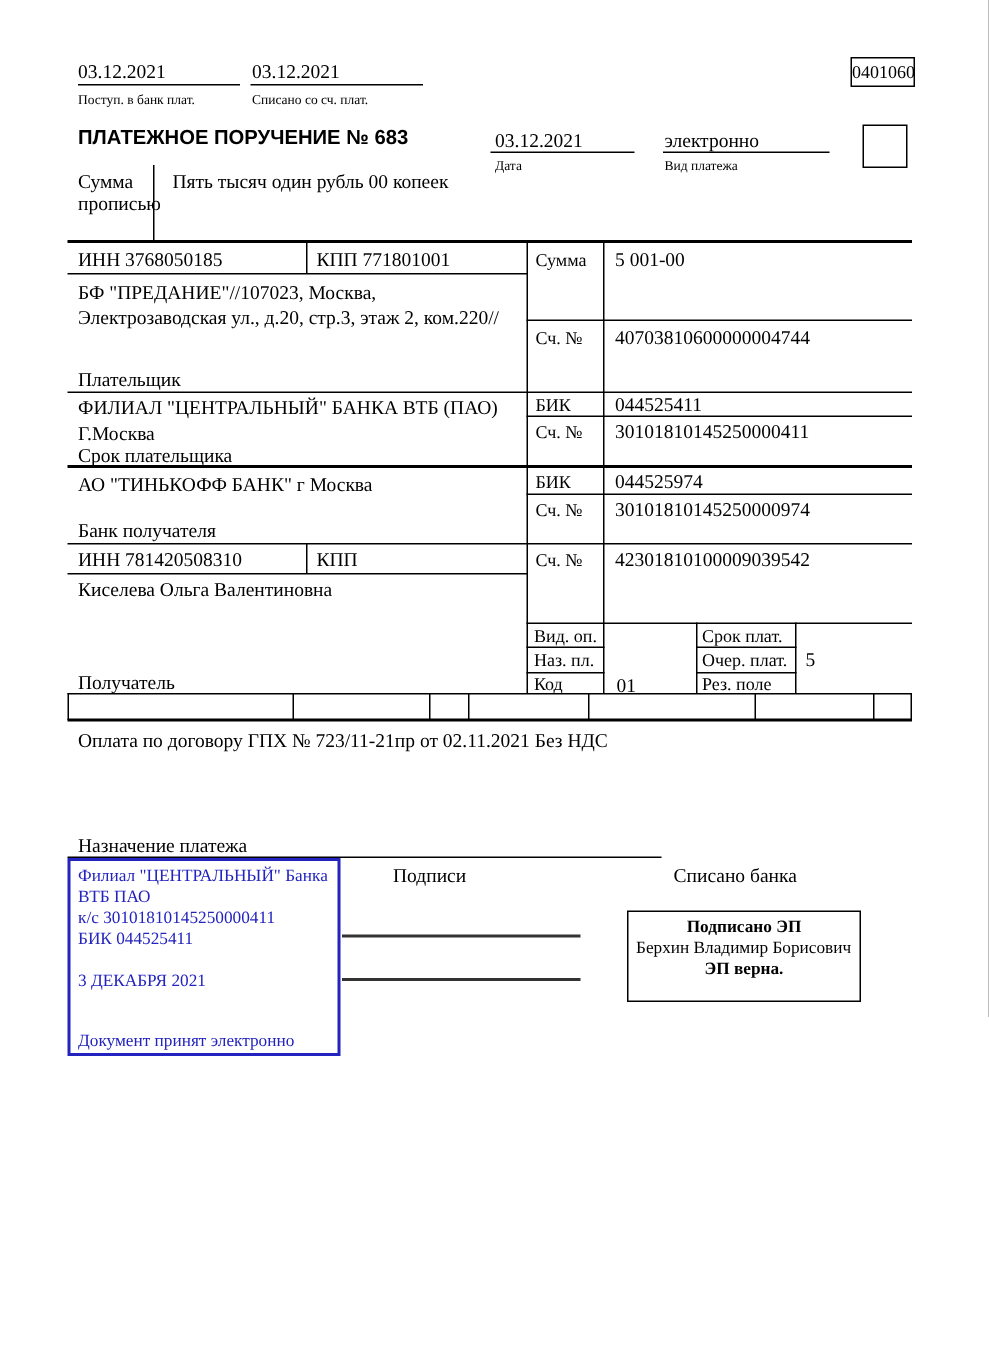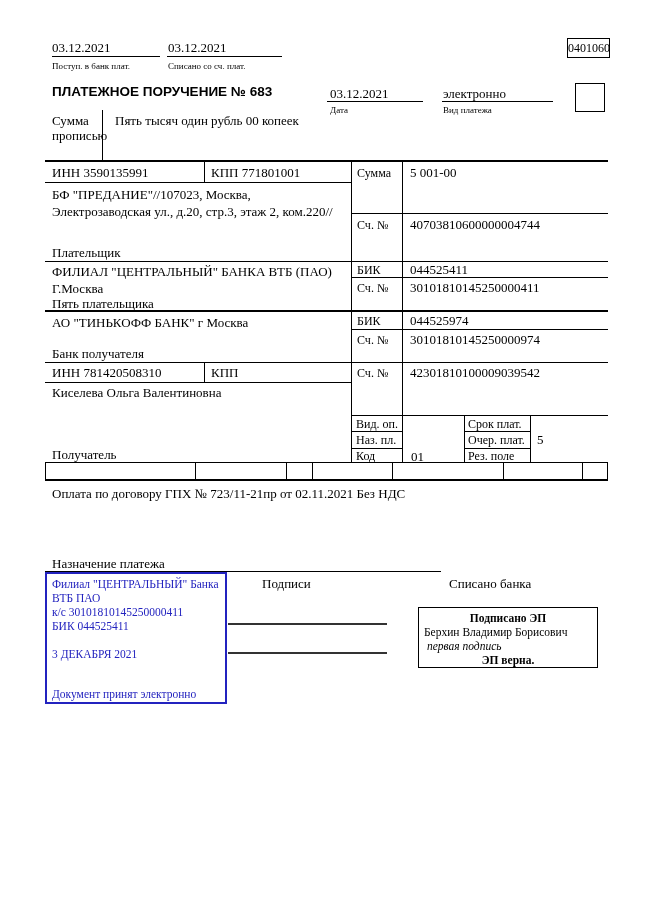--- a/index.html
+++ b/index.html
@@ -89,7 +89,7 @@
   <div class="vl" style="left:582px;top:462px;height:18px;"></div>
   <div class="vl" style="left:607px;top:462px;height:18px;"></div>
 
-  <div class="t" style="left:52px;top:165px;">ИНН 3590135991</div>
+  <div class="t" style="left:52px;top:165px;">ИНН 3768050185</div>
   <div class="t" style="left:211px;top:165px;text-align:right;">КПП 771801001</div>
   <div class="t sm" style="left:357px;top:166px;">Сумма</div>
   <div class="t" style="left:410px;top:165px;">5 001-00</div>

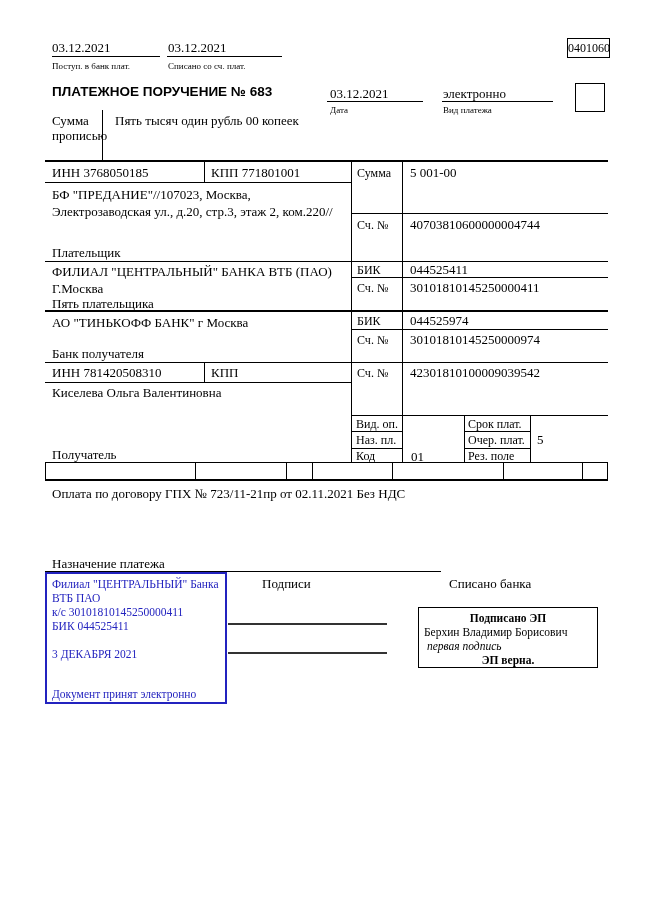--- a/index.html
+++ b/index.html
@@ -105,7 +105,7 @@
   <div class="t" style="left:410px;top:262px;">044525411</div>
   <div class="t sm" style="left:357px;top:281px;">Сч. №</div>
   <div class="t" style="left:410px;top:280px;">30101810145250000411</div>
-  <div class="t" style="left:52px;top:296px;">Пять плательщика</div>
+  <div class="t" style="left:52px;top:296px;">Срок плательщика</div>
 
   <div class="t" style="left:52px;top:315px;">АО "ТИНЬКОФФ БАНК" г Москва</div>
   <div class="t sm" style="left:357px;top:314px;">БИК</div>

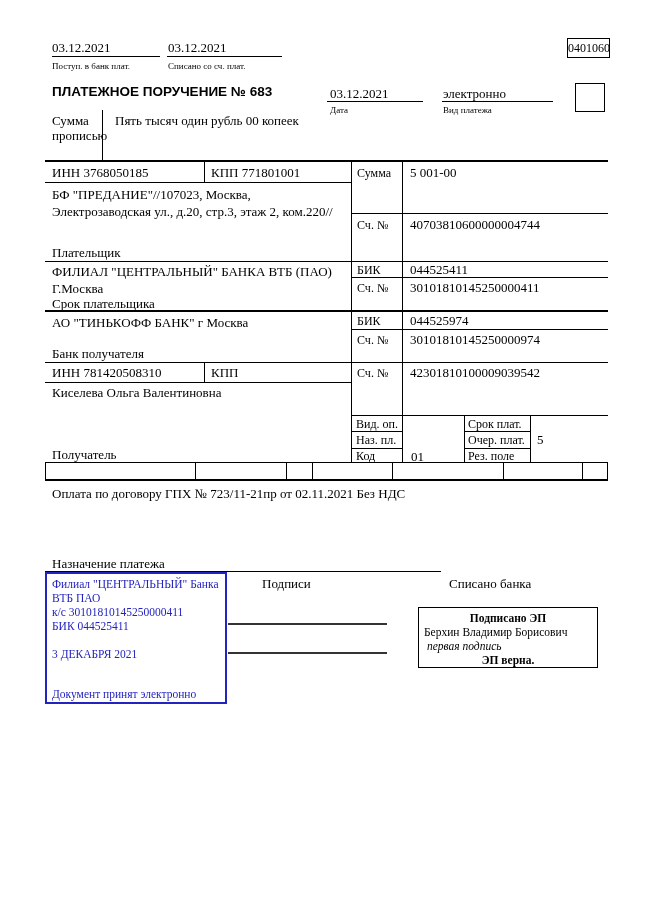--- a/index.html
+++ b/index.html
@@ -17,7 +17,7 @@
   #stamp{position:absolute;left:45px;top:572px;width:182px;height:132px;
          border:2px solid #2323bf;box-sizing:border-box;color:#2323bf;
          font-size:11.5px;line-height:14px;padding:3px 5px;}
-  #epbox{position:absolute;left:418px;top:607px;width:180px;height:61px;
+  #epbox{position:absolute;left:418px;top:607px;width:156px;height:61px;
          border:1px solid #000;box-sizing:border-box;font-size:11.5px;line-height:14px;}
   .sigline{position:absolute;left:228px;width:159px;height:2px;background:#333;}
   .b{font-weight:bold;}

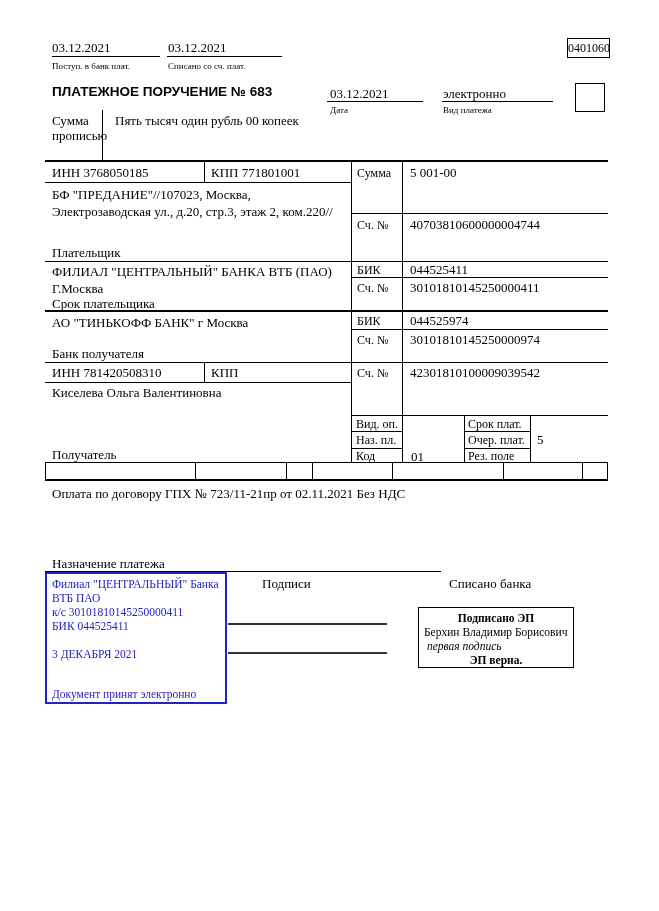--- a/index.html
+++ b/index.html
@@ -151,7 +151,6 @@
   <div id="epbox">
     <div class="b ctr" style="margin-top:3px;">Подписано ЭП</div>
     <div style="padding-left:5px;">Берхин Владимир Борисович</div>
-    <div class="i" style="padding-left:8px;">первая подпись</div>
     <div class="b ctr">ЭП верна.</div>
   </div>
 

